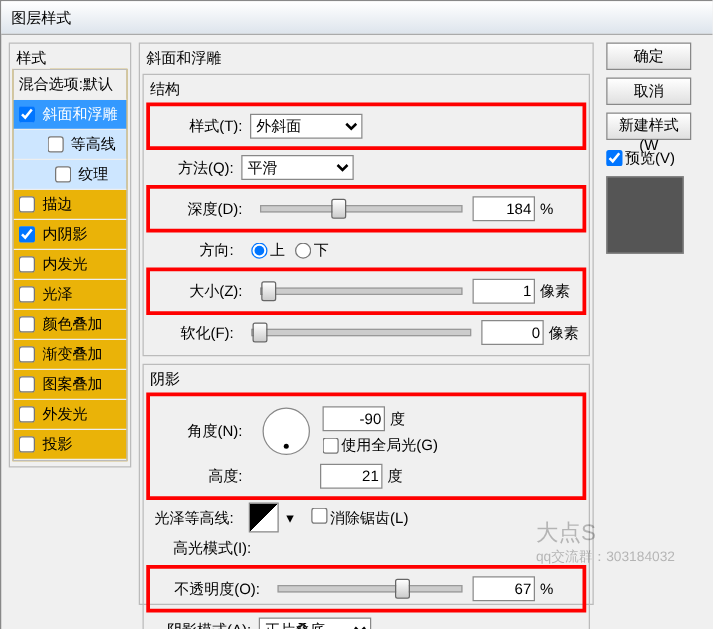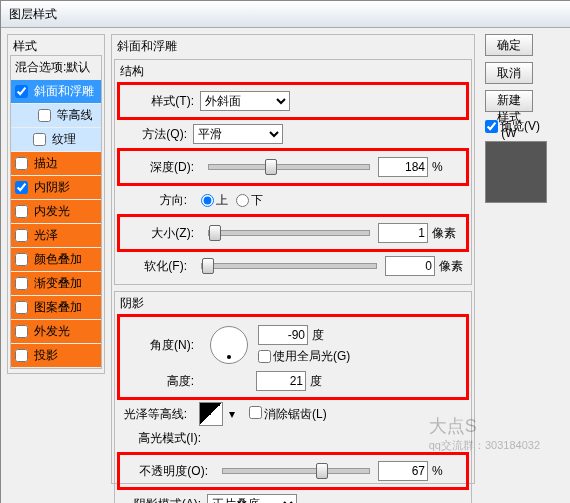--- a/index.html
+++ b/index.html
@@ -26,7 +26,7 @@
 .unit{width:30px;margin-left:4px}
 .radio-row input[type=radio]{margin:0 2px 0 8px}
 .right-panel{width:72px;padding-left:4px}
-.btn{display:block;width:48px;height:22px;margin-bottom:6px;border:1px solid #888;background:linear-gradient(#fff,#e0e0e0);font-size:12px;cursor:pointer}
+.btn{display:block;width:68px;height:22px;margin-bottom:6px;border:1px solid #888;background:linear-gradient(#fff,#e0e0e0);font-size:12px;cursor:pointer}
 .preview-box{width:60px;height:60px;background:#555;border:1px solid #888;margin-top:4px}
 .redbox{border:3px solid red;padding:2px 4px;margin:2px 0}
 .angle-dial{width:36px;height:36px;border:1px solid #888;border-radius:50%;background:#fff;position:relative;margin:0 10px}

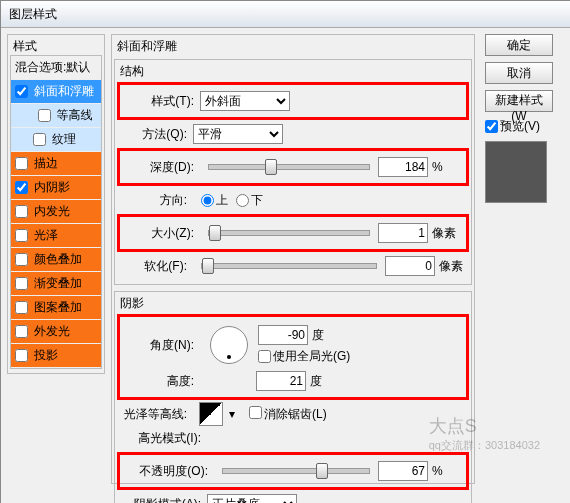--- a/index.html
+++ b/index.html
@@ -9,7 +9,7 @@
 .styles-panel{width:98px}
 .fieldset{border:1px solid #bbb;margin:0 0 6px 0;padding:4px 2px}
 .fieldset-title{margin-top:-11px;background:#f0f0f0;display:inline-block;padding:0 3px;font-size:12px}
-.style-list{list-style:none;margin:0;padding:0;border:1px solid #bbb;background:#f97316}
+.style-list{list-style:none;margin:0;padding:0;border:1px solid #bbb;background:#eab308}
 .style-list li{padding:3px 4px;border-bottom:1px solid #eee;cursor:default;display:flex;align-items:center;gap:4px}
 .style-list li.header{background:#f0f0f0;font-weight:normal}
 .style-list li.selected{background:#3399ff;color:#fff}

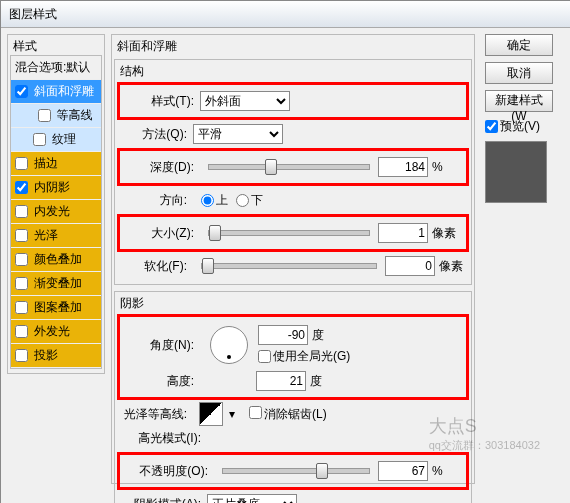--- a/index.html
+++ b/index.html
@@ -57,7 +57,7 @@
               <input type="checkbox" style="">
               <span>等高线</span>
             </li>
-            <li class="indent" style="background: rgb(205, 230, 255);">
+            <li class="indent" style="background: rgb(205, 230, 255); justify-content: center;">
               <input type="checkbox" style="">
               <span>纹理</span>
             </li>

